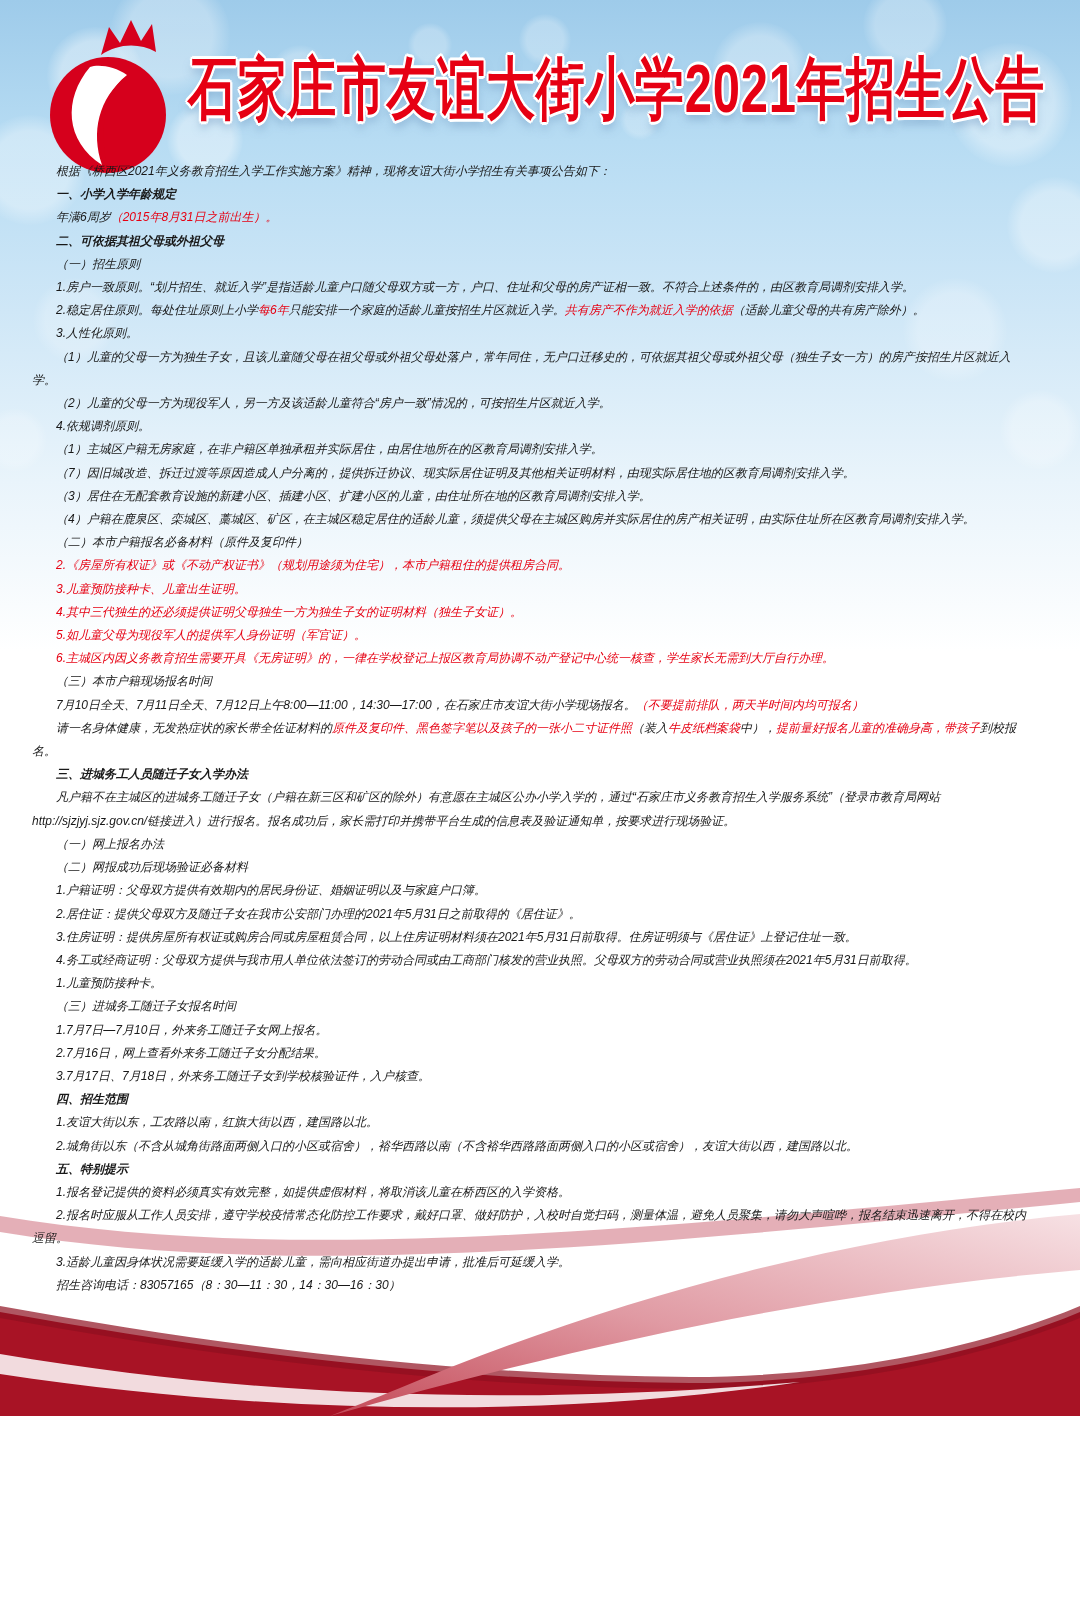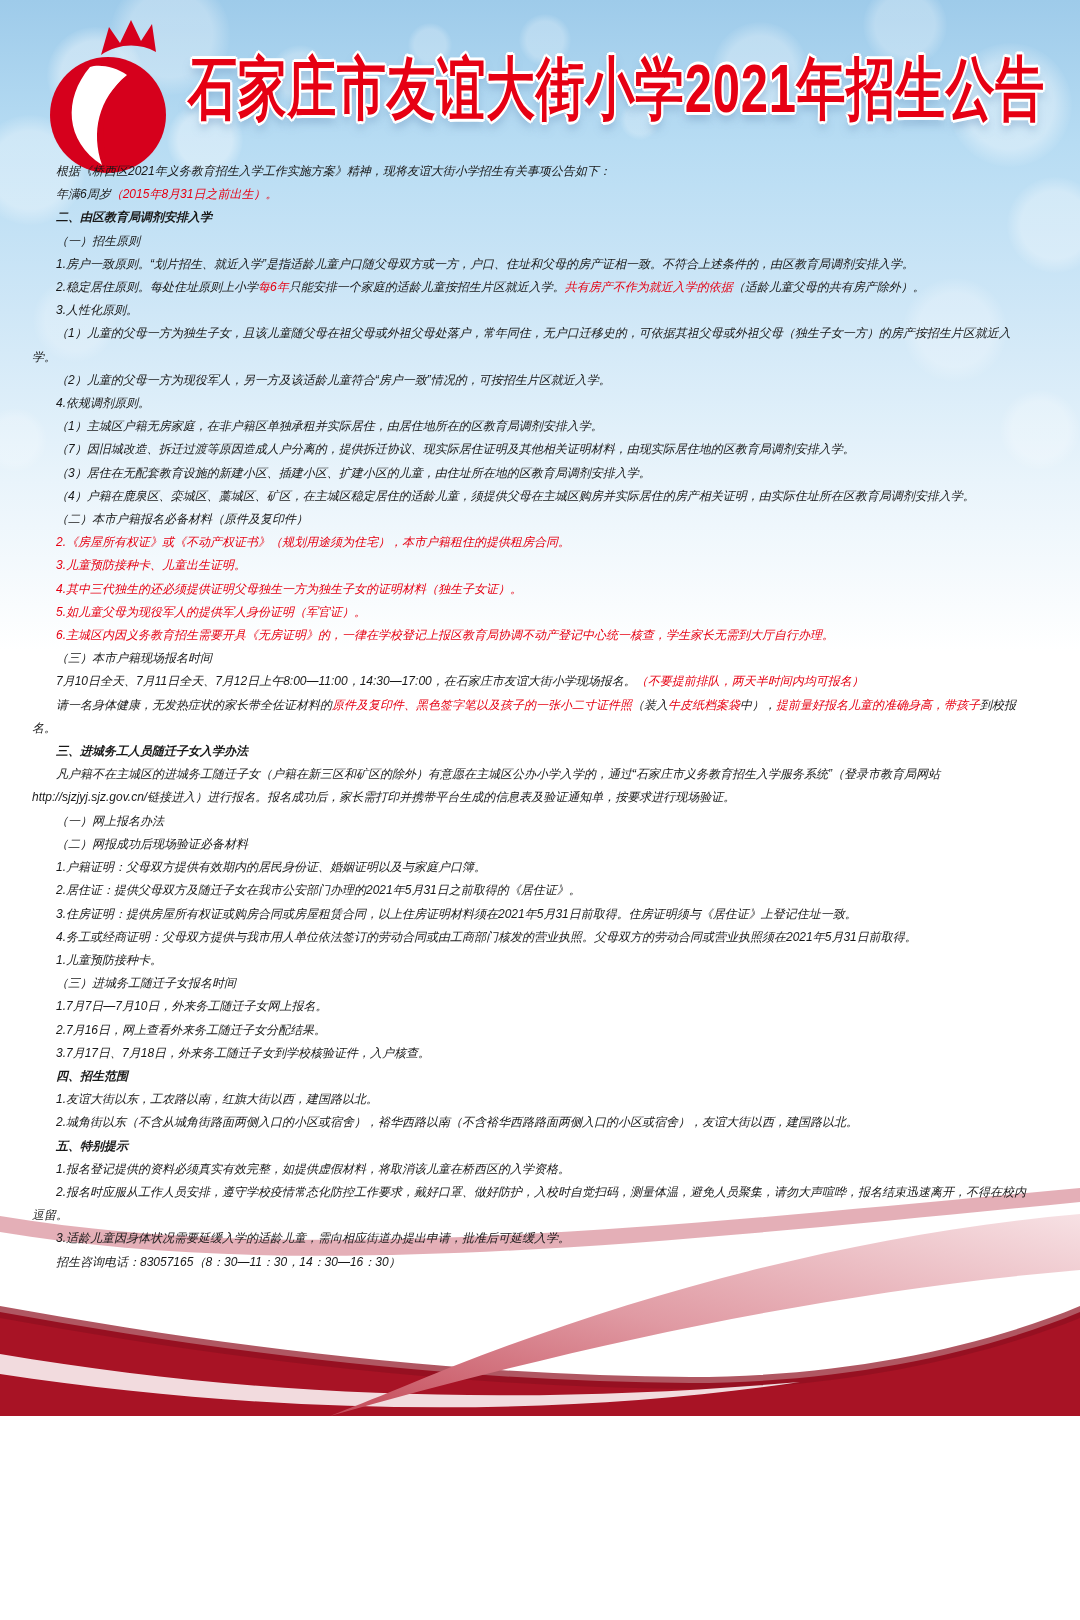--- a/index.html
+++ b/index.html
@@ -85,6 +85,7 @@
 
   <div class="body-text">
       <p><span>根据《桥西区2021年义务教育招生入学工作实施方案》精神，现将友谊大街小学招生有关事项公告如下：</span></p>
+      <p class="bold"><span>一、小学入学年龄规定</span></p>
       <p><span>年满6周岁</span><span class="red">（2015年8月31日之前出生）。</span></p>
       <p class="bold"><span>二、由区教育局调剂安排入学</span></p>
       <p><span>（一）招生原则</span></p>

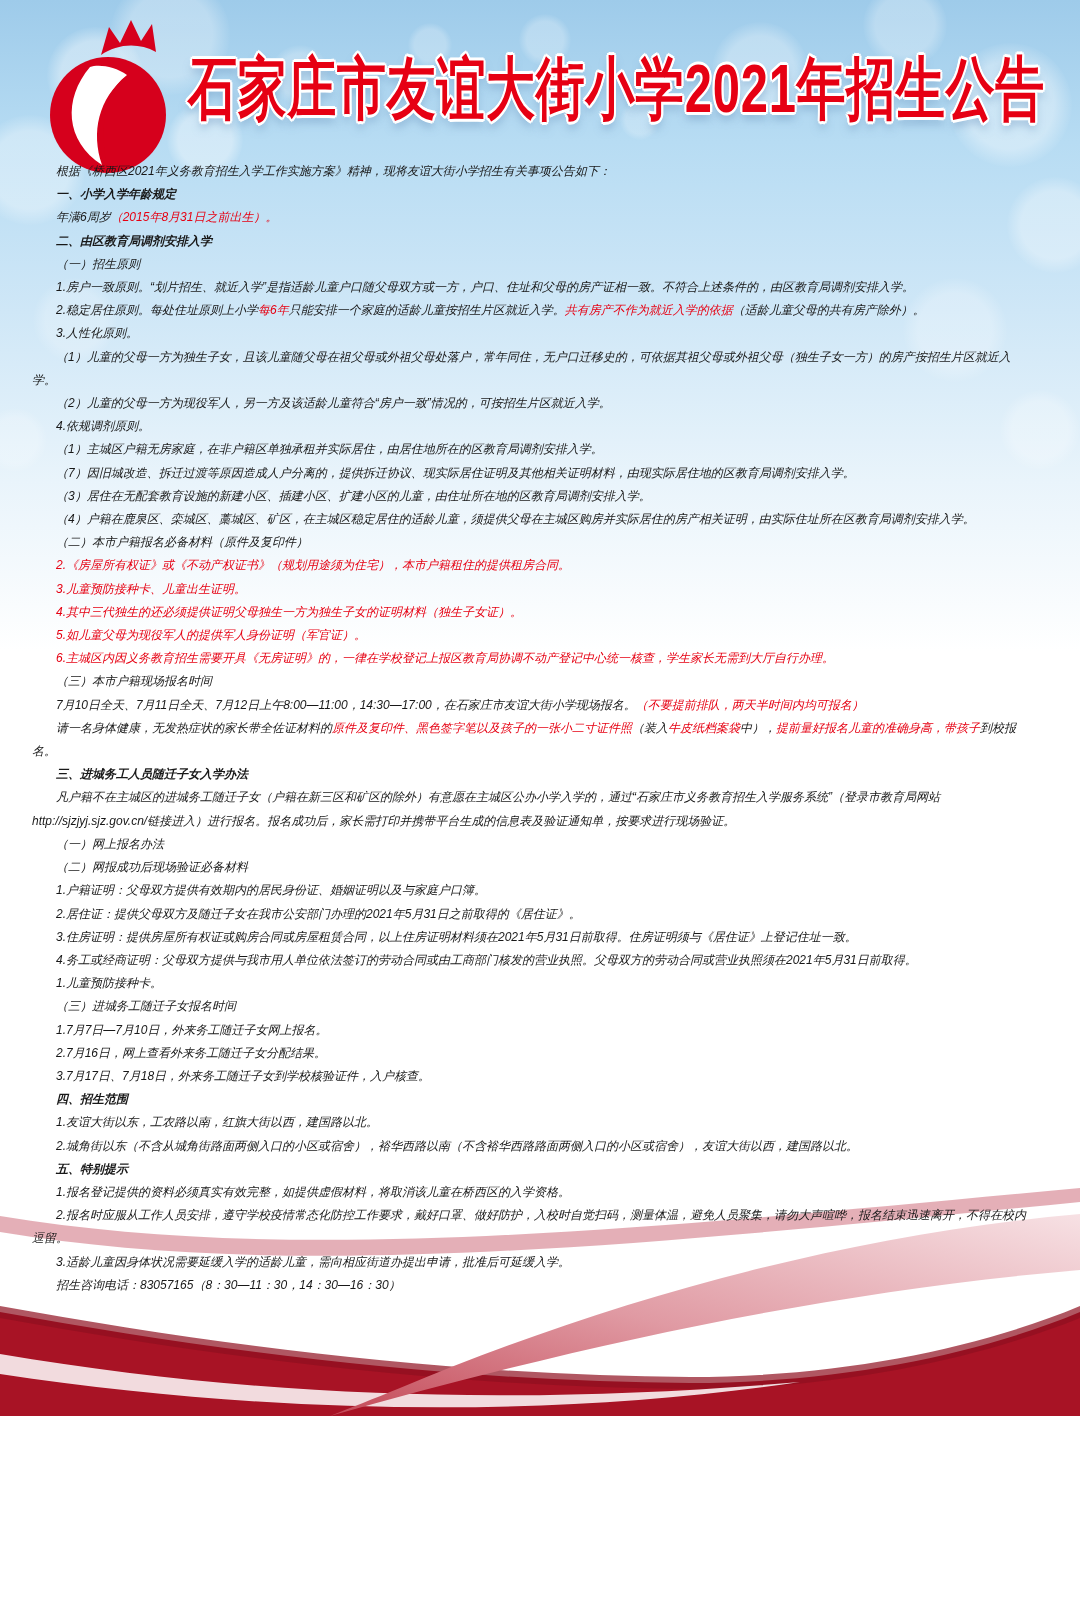--- a/index.html
+++ b/index.html
@@ -87,7 +87,7 @@
       <p><span>根据《桥西区2021年义务教育招生入学工作实施方案》精神，现将友谊大街小学招生有关事项公告如下：</span></p>
       <p class="bold"><span>一、小学入学年龄规定</span></p>
       <p><span>年满6周岁</span><span class="red">（2015年8月31日之前出生）。</span></p>
-      <p class="bold"><span>二、由区教育局调剂安排入学</span></p>
+      <p class="bold"><span>二、可依据其祖父母或外祖父母</span></p>
       <p><span>（一）招生原则</span></p>
       <p><span>1.房户一致原则。“划片招生、就近入学”是指适龄儿童户口随父母双方或一方，户口、住址和父母的房产证相一致。不符合上述条件的，由区教育局调剂安排入学。</span></p>
       <p><span>2.稳定居住原则。每处住址原则上小学</span><span class="red">每6年</span><span>只能安排一个家庭的适龄儿童按招生片区就近入学。</span><span class="red">共有房产不作为就近入学的依据</span><span>（适龄儿童父母的共有房产除外）。</span></p>

